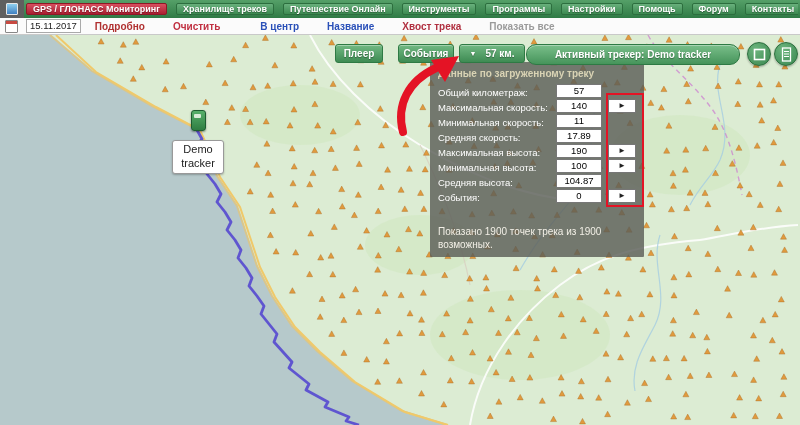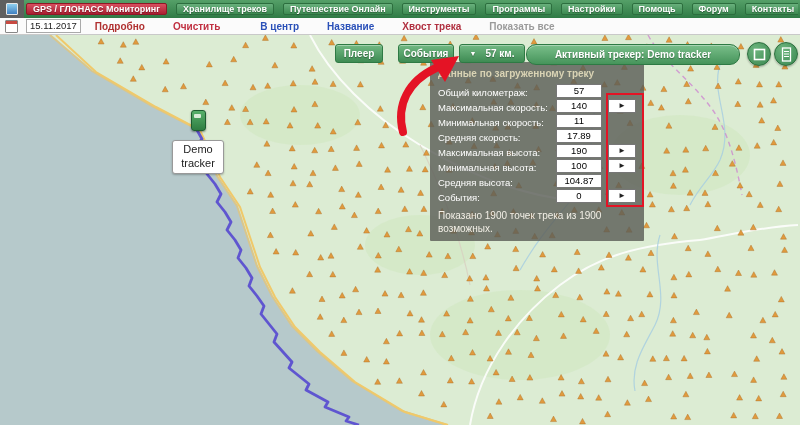--- a/index.html
+++ b/index.html
@@ -78,7 +78,7 @@
   .parr{flex:0 0 26px;height:12px;line-height:12px;background:#fff;border:1px solid #777;
         color:#222;font-size:8px;text-align:center;margin-left:6px;cursor:pointer;}
   .parr.empty{visibility:hidden;cursor:default;}
-  .pfoot{margin-top:6px;line-height:1.3;color:#f2efe6;max-width:190px;}
+  .pfoot{margin-top:22px;line-height:1.3;color:#f2efe6;max-width:190px;}
 
   
   .red-box{position:absolute;left:606px;top:58px;width:34px;height:110px;z-index:4;

